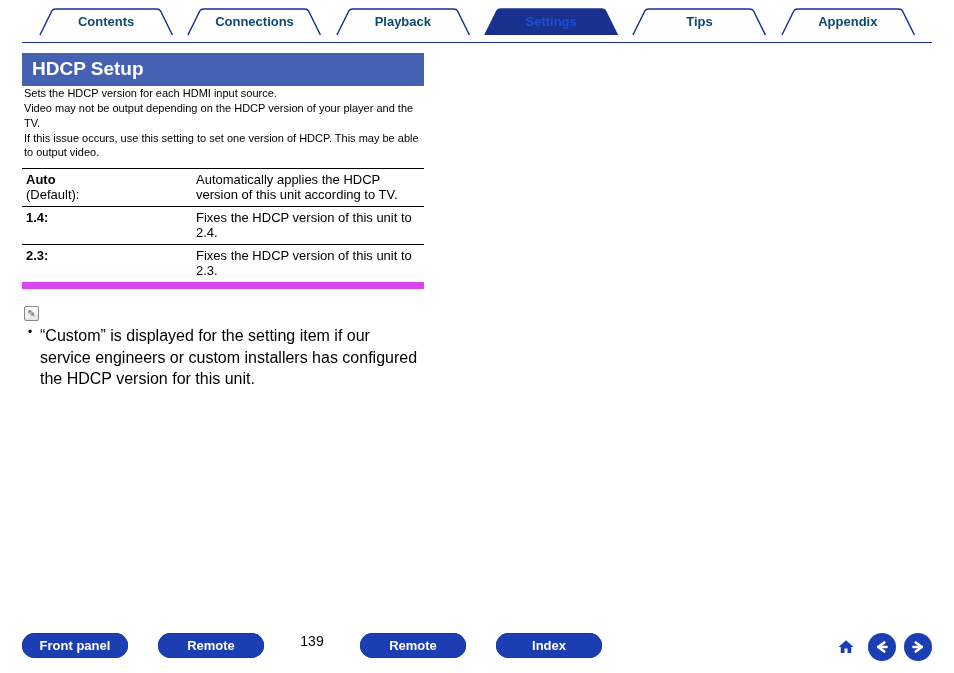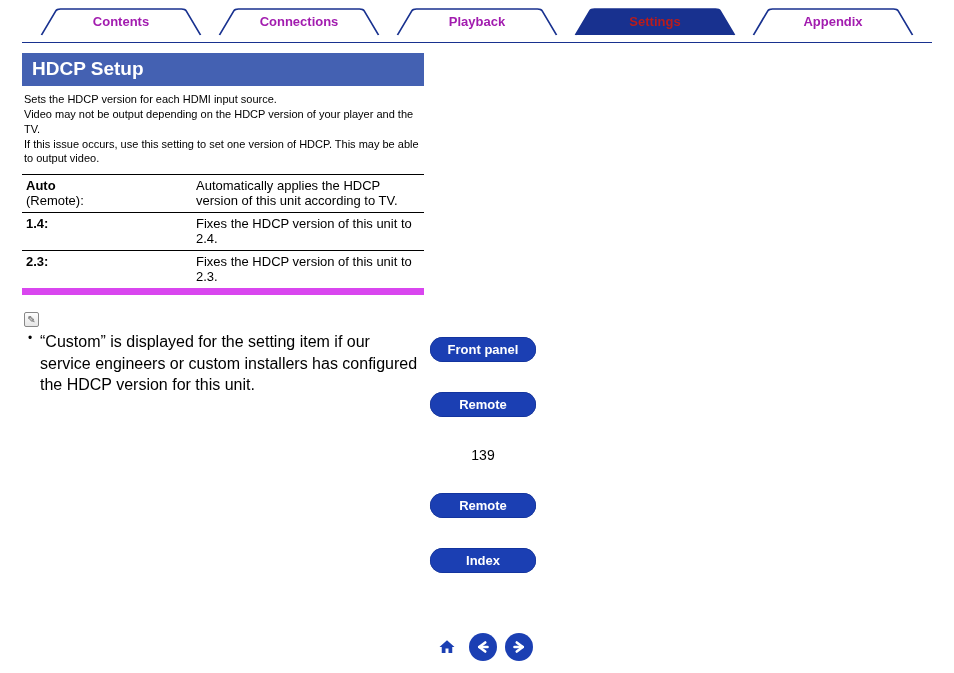--- a/index.html
+++ b/index.html
@@ -24,7 +24,7 @@
   }
   .tab svg { position: absolute; inset: 0; width: 100%; height: 100%; }
   .tab span { position: relative; z-index: 1; }
-  .tab.inactive span { color: #a21caf; }
+  .tab.inactive span { color: #0c4a6e; }
   .tab.active span   { color: #b91c1c; }
 
   .rule {

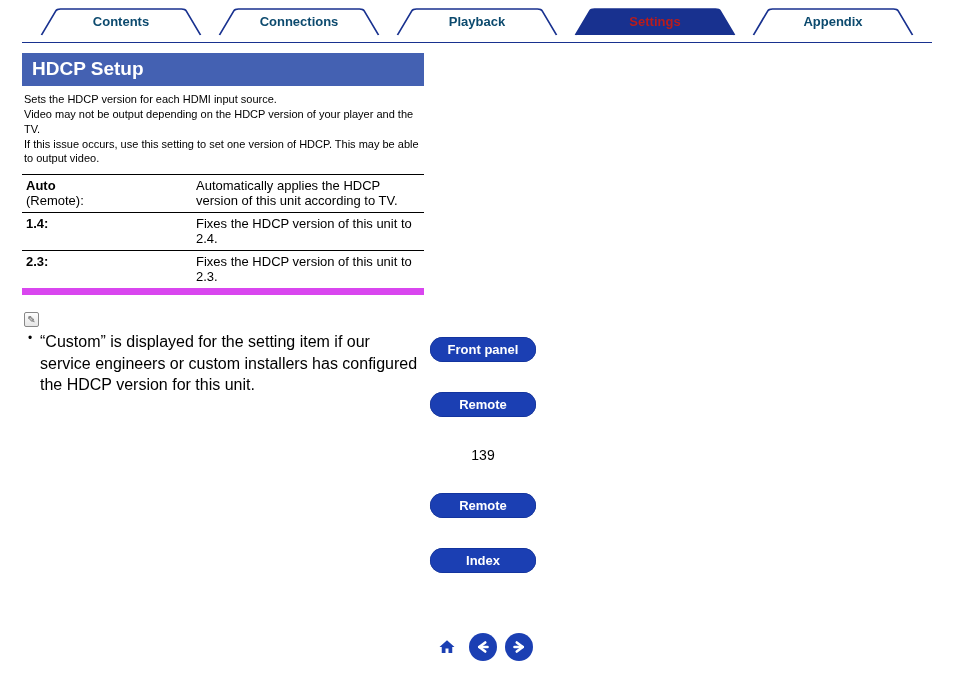--- a/index.html
+++ b/index.html
@@ -25,7 +25,7 @@
   .tab svg { position: absolute; inset: 0; width: 100%; height: 100%; }
   .tab span { position: relative; z-index: 1; }
   .tab.inactive span { color: #0c4a6e; }
-  .tab.active span   { color: #b91c1c; }
+  .tab.active span   { color: #1d4ed8; }
 
   .rule {
     border: none;

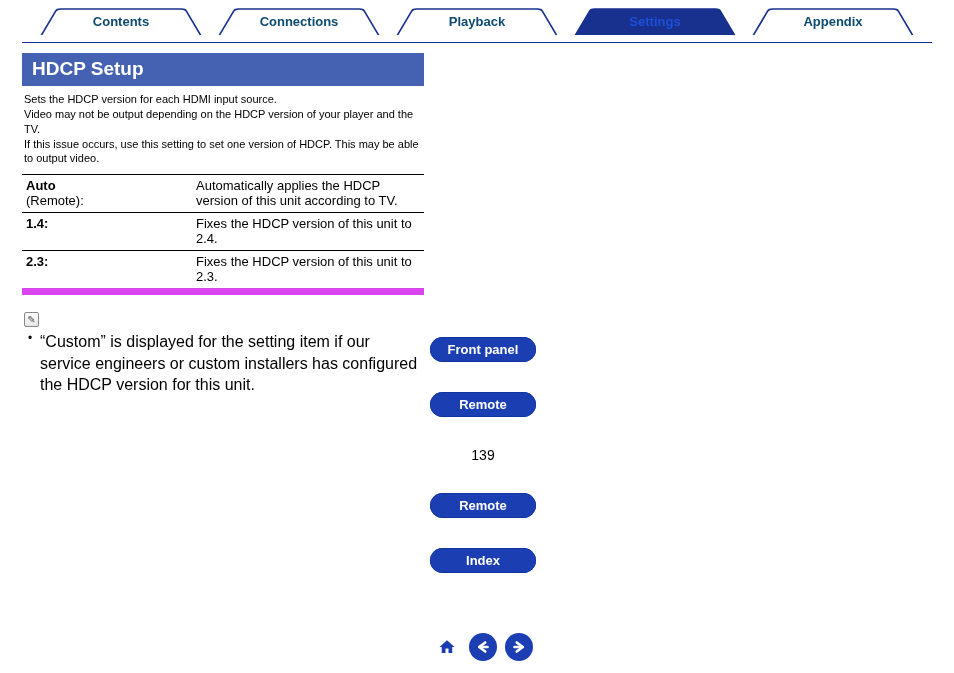--- a/index.html
+++ b/index.html
@@ -161,6 +161,12 @@
         <path d="M8 27 L20 3 Q21 1 24 1 L126 1 Q129 1 130 3 L142 27" fill="#18318f" stroke="#18318f" stroke-width="1.5"></path>
       </svg>
     <span>Settings</span>
+  </div>
+  <div class="tab inactive">
+    <svg viewBox="0 0 150 28" preserveAspectRatio="none">
+        <path d="M8 27 L20 3 Q21 1 24 1 L126 1 Q129 1 130 3 L142 27" fill="#fff" stroke="#18318f" stroke-width="1.5"></path>
+      </svg>
+    <span>Tips</span>
   </div>
   <div class="tab inactive">
     <svg viewBox="0 0 150 28" preserveAspectRatio="none">

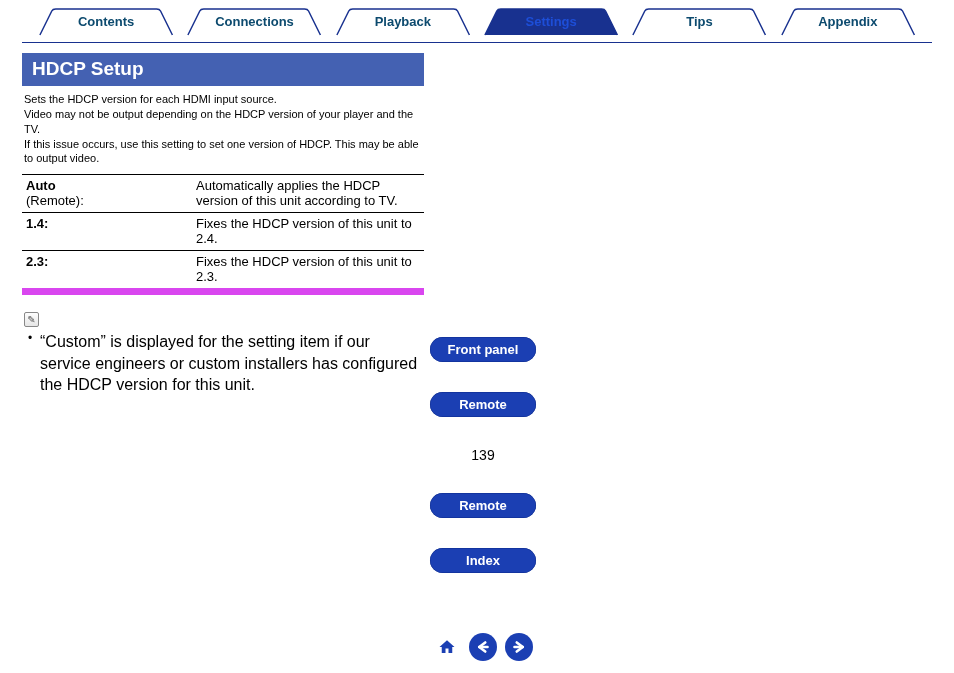--- a/index.html
+++ b/index.html
@@ -43,7 +43,6 @@
     font-size: 19px;
     font-weight: bold;
     padding: 5px 10px 6px 10px;
-    margin-bottom: 6px;
   }
   .intro {
     font-size: 11px;

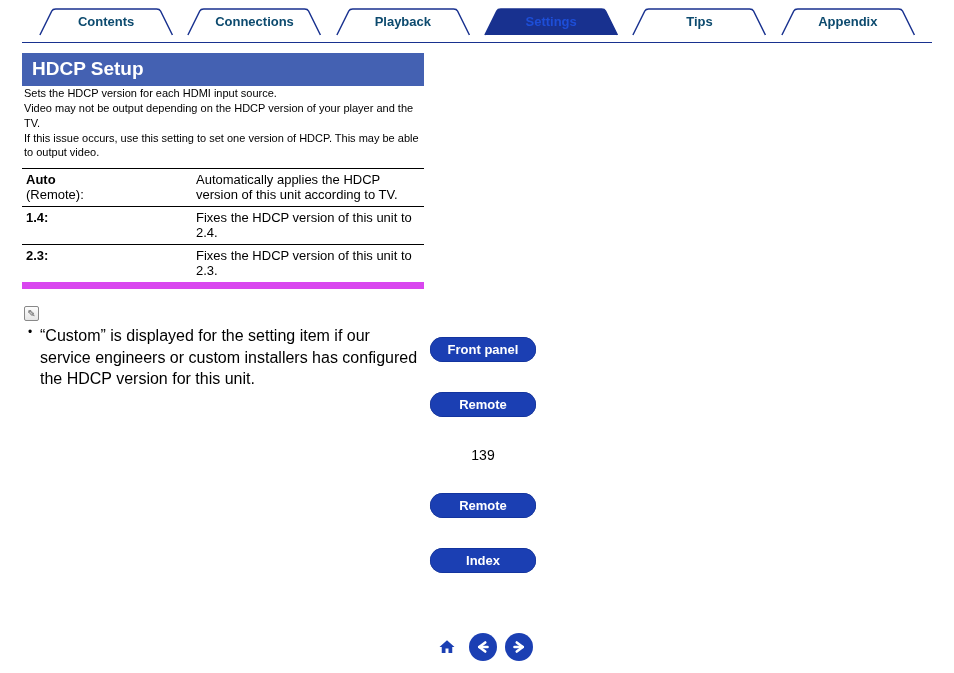--- a/index.html
+++ b/index.html
@@ -187,7 +187,7 @@
         <tr>
       <td class="k">
         <span class="kmain">Auto</span><br>
-        <span class="ksub">(Remote):</span>
+        <span class="ksub">(Default):</span>
       </td>
       <td>Automatically applies the HDCP version of this unit according to TV.</td>
     </tr>

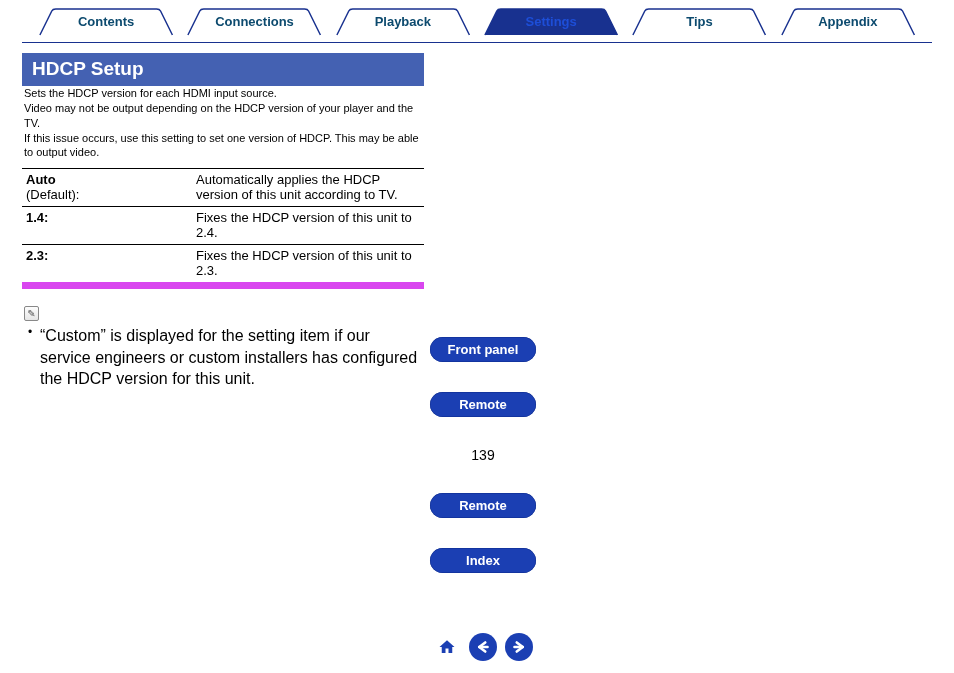--- a/index.html
+++ b/index.html
@@ -90,12 +90,11 @@
   
   .footer {
     position: absolute;
-    left: 34px; right: 22px;
+    left: 22px; right: 22px;
     bottom: 12px;
     display: flex;
-    align-items: center;
+    align-items: flex-start;
     gap: 30px;
-    flex-direction: column;
   }
   .pill {
     background: #1b3fb3;

